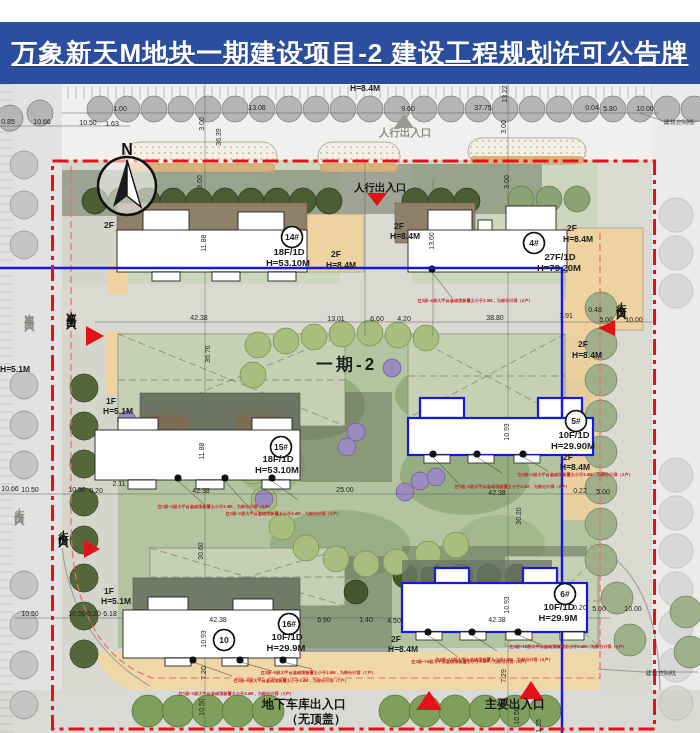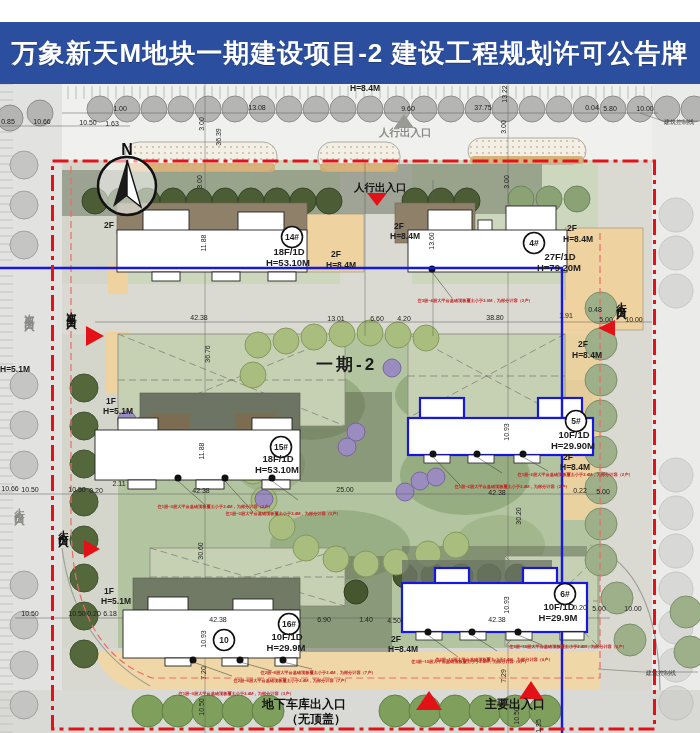--- a/index.html
+++ b/index.html
@@ -6,7 +6,7 @@
   #board{position:relative;width:700px;height:733px;background:#ffffff;overflow:hidden;
          font-family:"Liberation Sans","DejaVu Sans",sans-serif;}
   #hdr{position:absolute;top:22px;left:0;width:700px;height:62px;background:#2b4f9e;
-       color:#fff;display:flex;align-items:center;justify-content:center;}
+       color:#fff;display:flex;align-items:center;justify-content:center;text-decoration:underline;}
   #hdr .t{font-size:26px;font-weight:bold;letter-spacing:1px;white-space:nowrap;
           text-shadow:0 1px 0 rgba(0,0,0,.25);}
   #plan{position:absolute;top:84px;left:0;}

